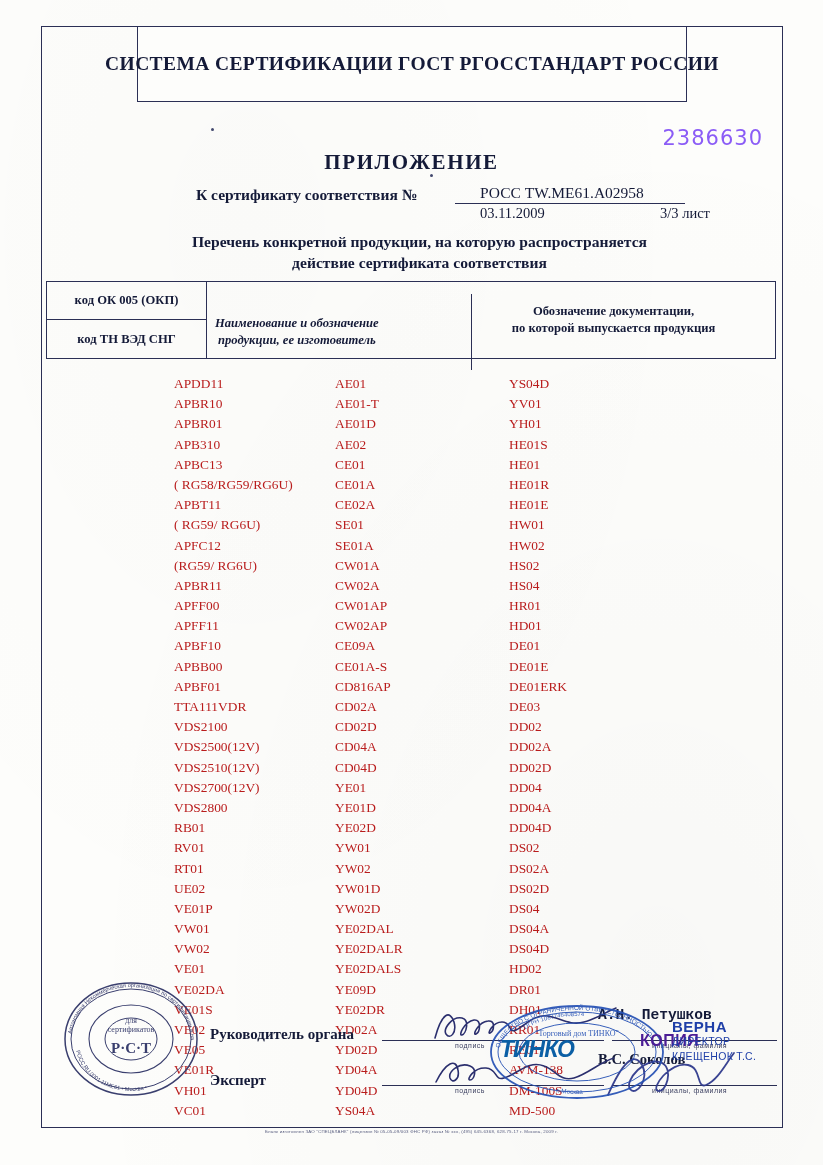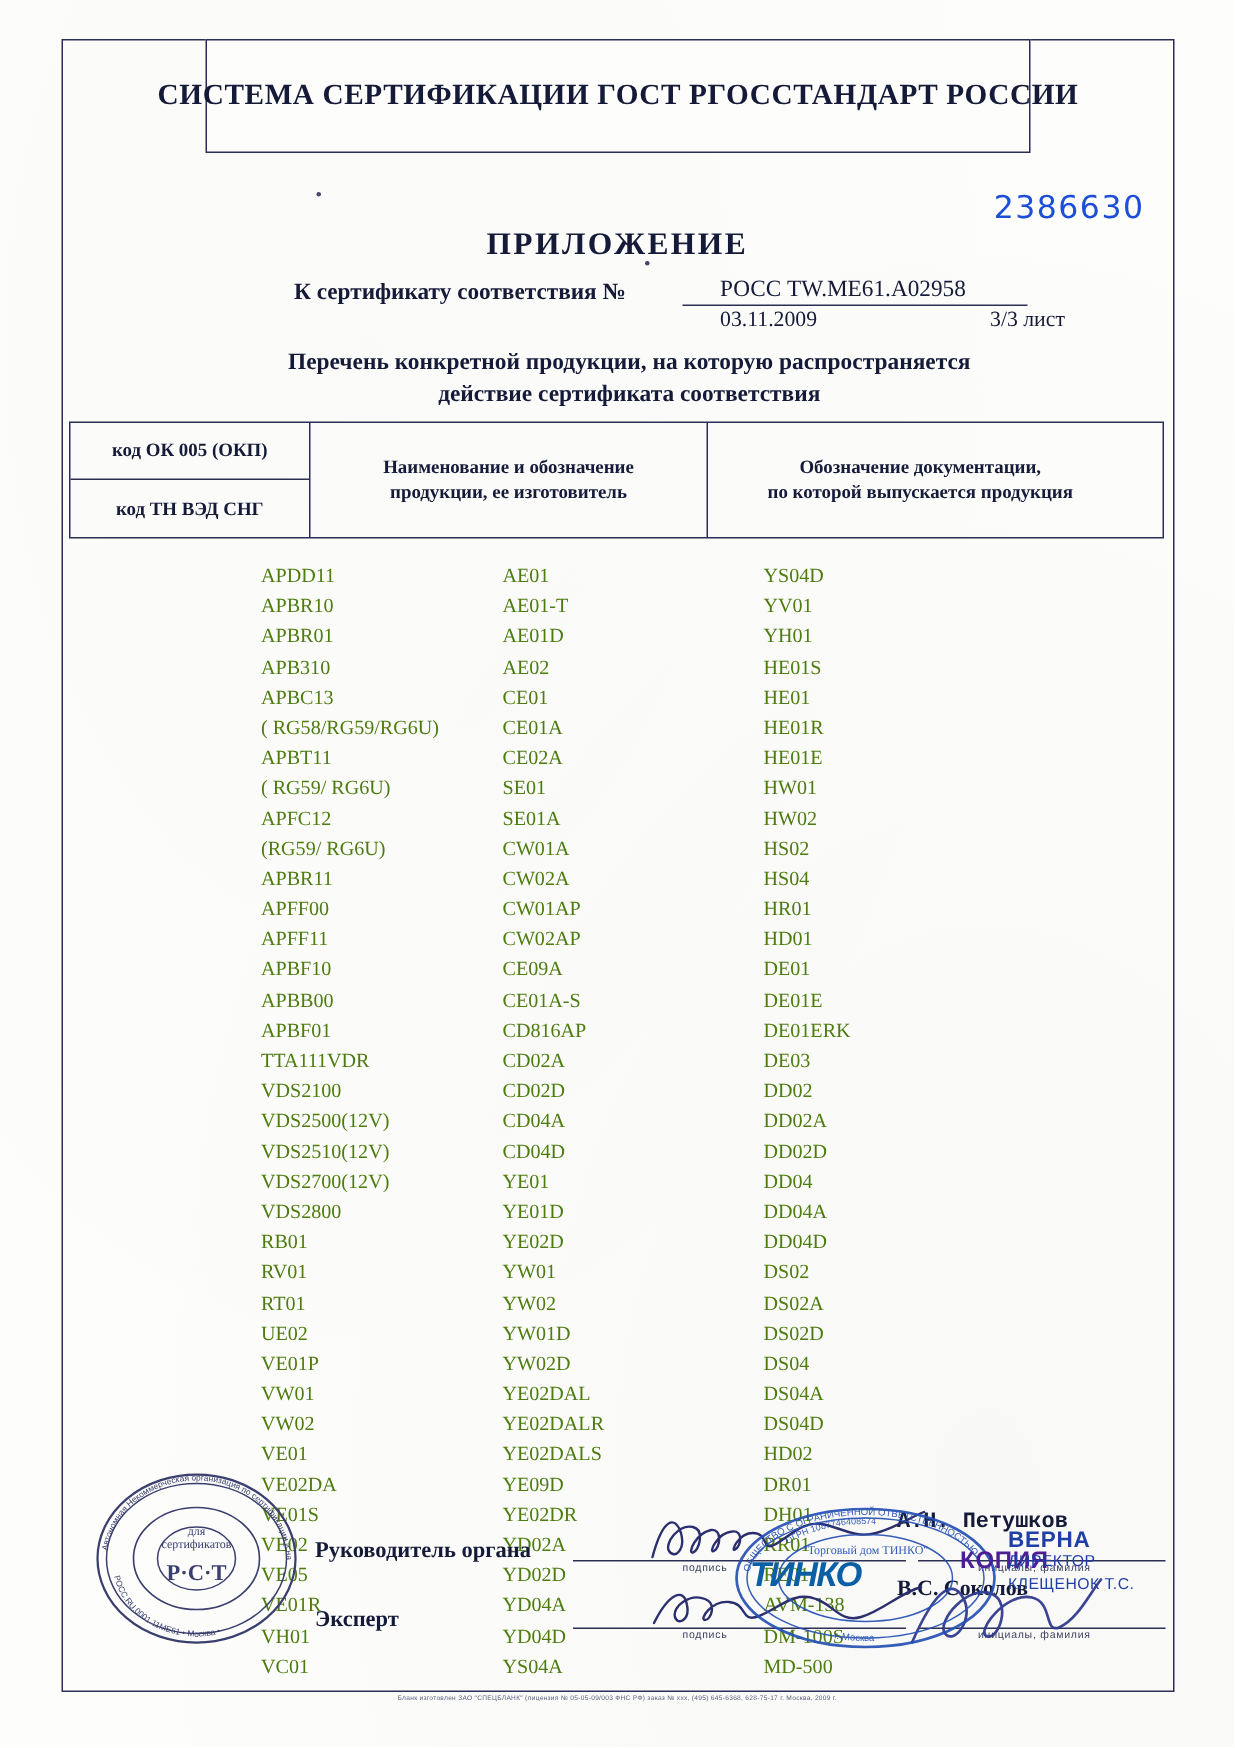--- a/index.html
+++ b/index.html
@@ -65,7 +65,7 @@
     font-family: "DejaVu Sans", sans-serif;
     font-size: 21px;
     letter-spacing: 1px;
-    color: #1d4ed8;
+    color: #8b5cf6;
   }
   .title-prilozhenie {
     position: absolute;

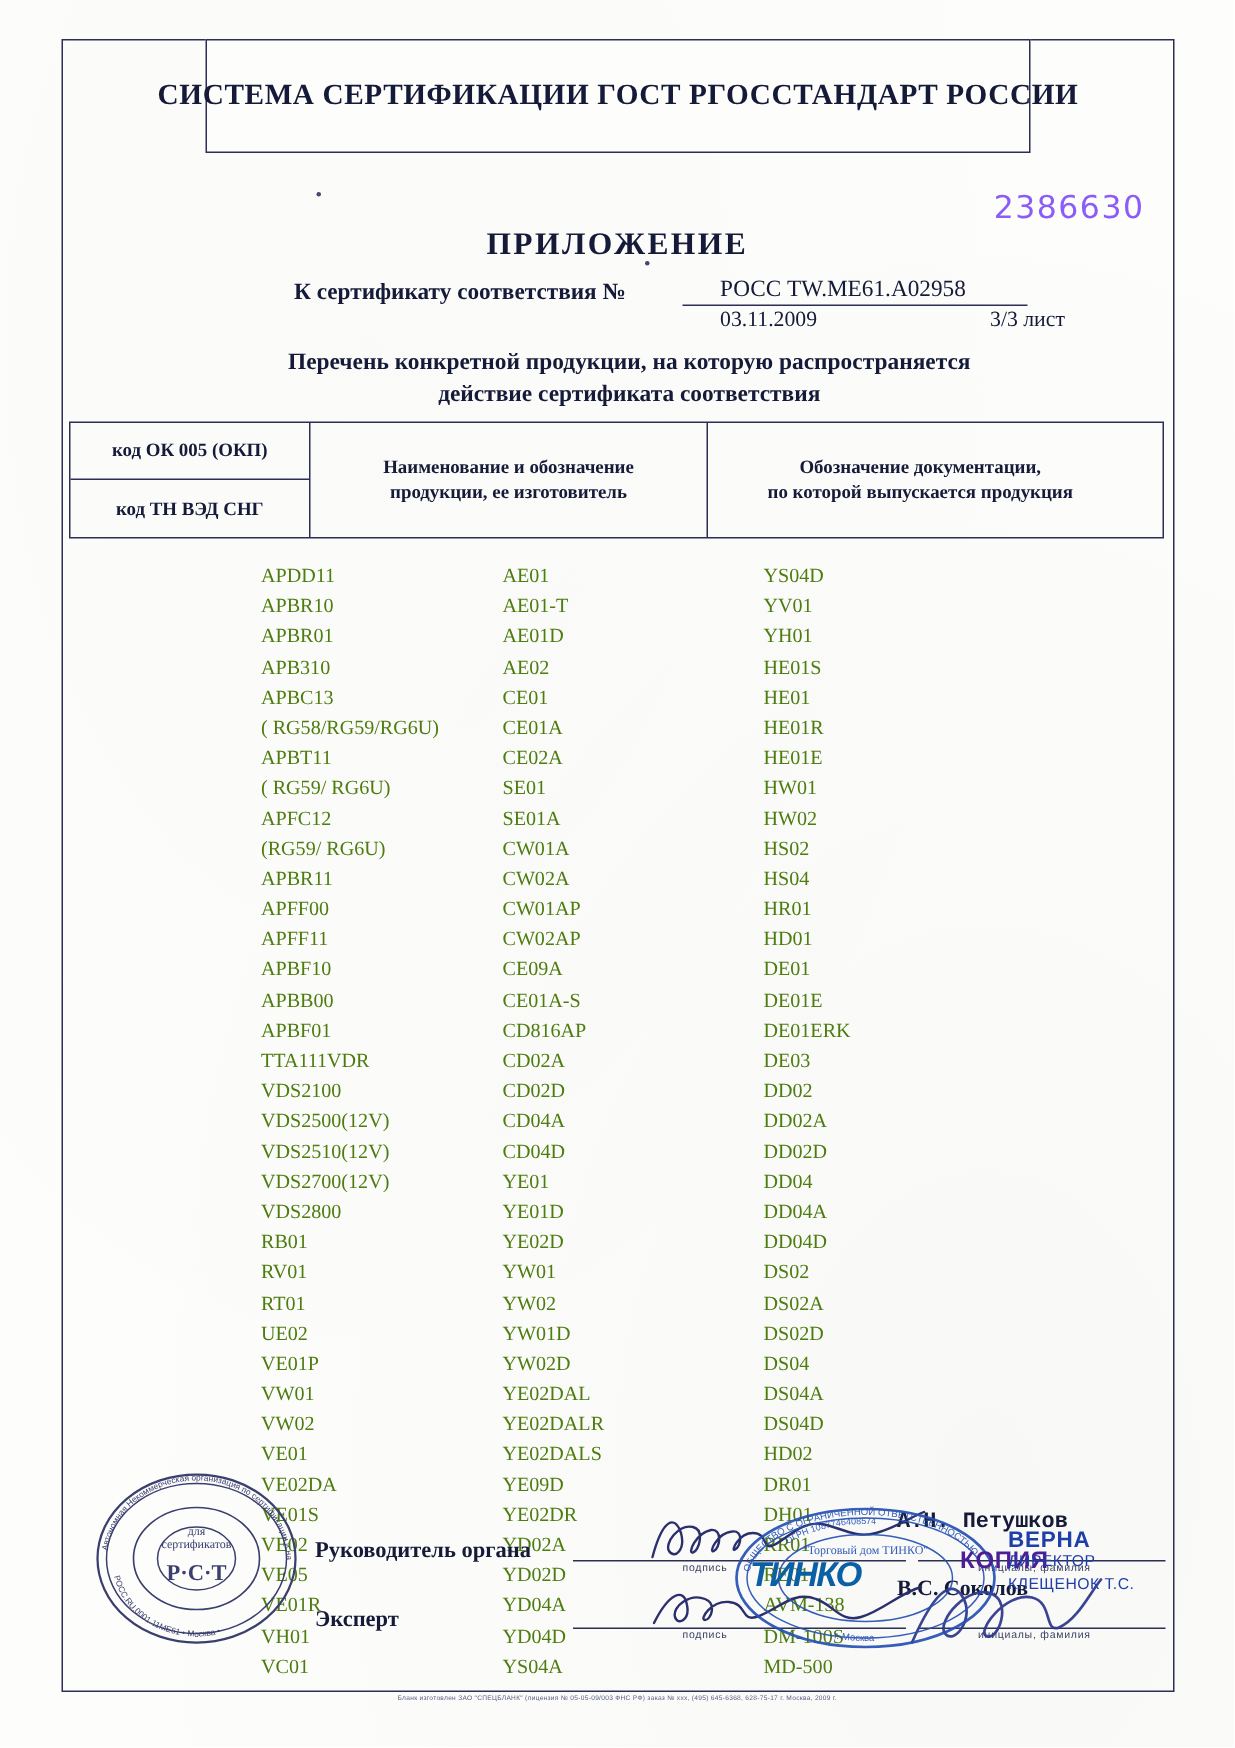--- a/index.html
+++ b/index.html
@@ -158,15 +158,16 @@
   .tbl-head .col1 .c1b { top: 50%; }
   .tbl-head .col2 {
     position: absolute;
-    left: 160px; top: 0;
+    left: 160px; top: 12px;
     width: 265px; height: 100%;
     border-right: 1px solid #2b2f55;
     box-sizing: border-box;
     display: flex;
     align-items: center;
-    justify-content: center;
+    justify-content: flex-start;
     text-align: center;
     padding: 0 8px;
+    font-style: italic;
   }
   .tbl-head .col3 {
     position: absolute;

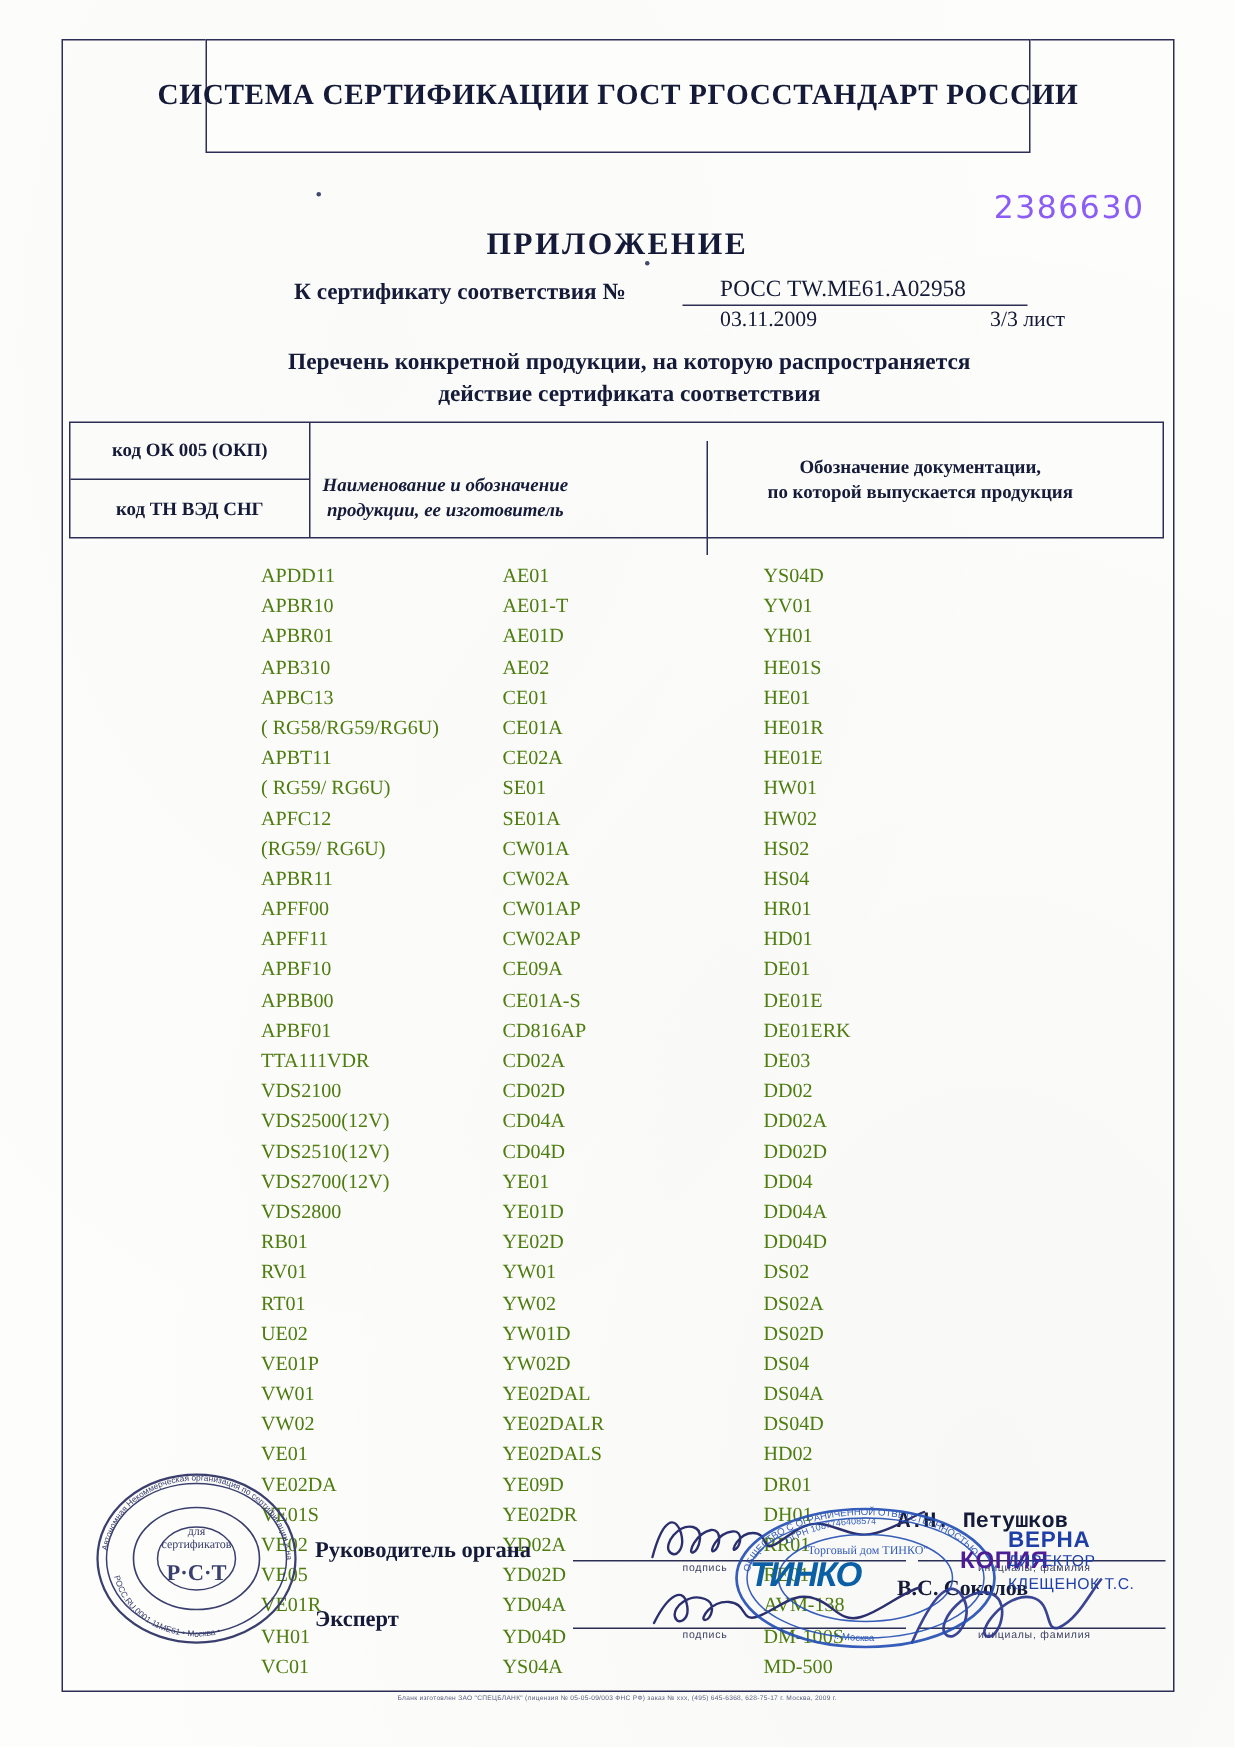--- a/index.html
+++ b/index.html
@@ -198,7 +198,7 @@
     top: 0;
     font-size: 13.4px;
     line-height: 20.2px;
-    color: #4d7c0f;
+    color: #b91c1c;
     white-space: nowrap;
   }
   .list-col.c1 { left: 128px; }

